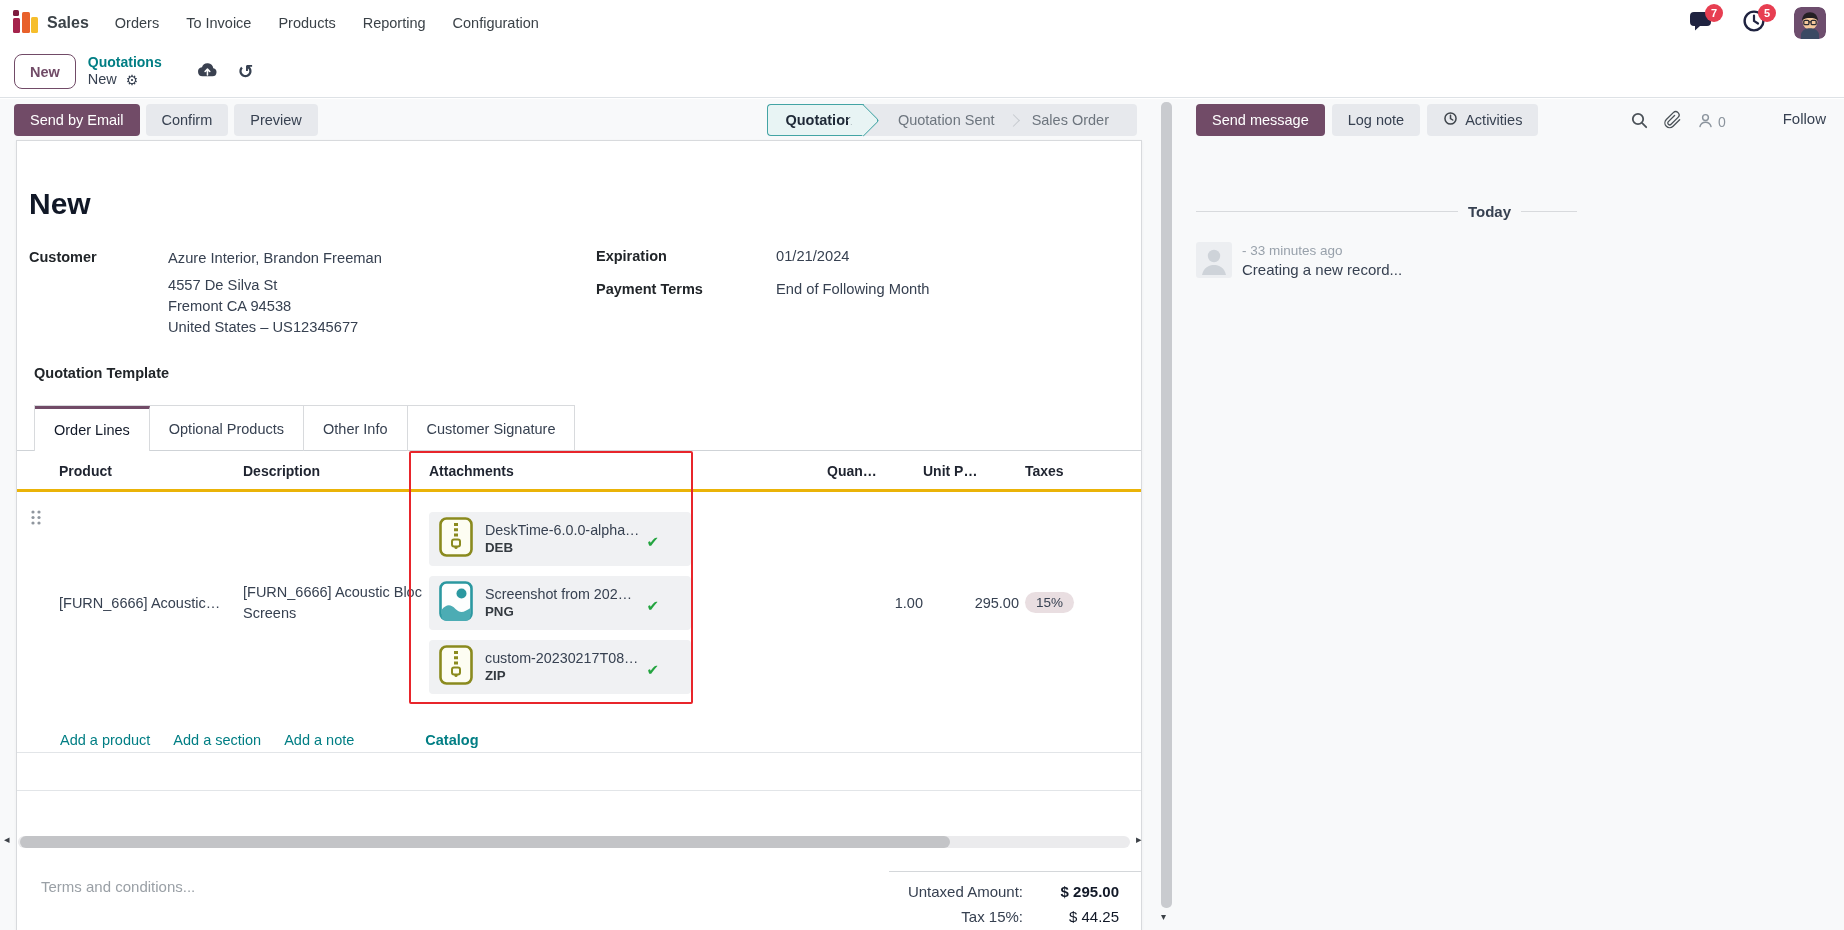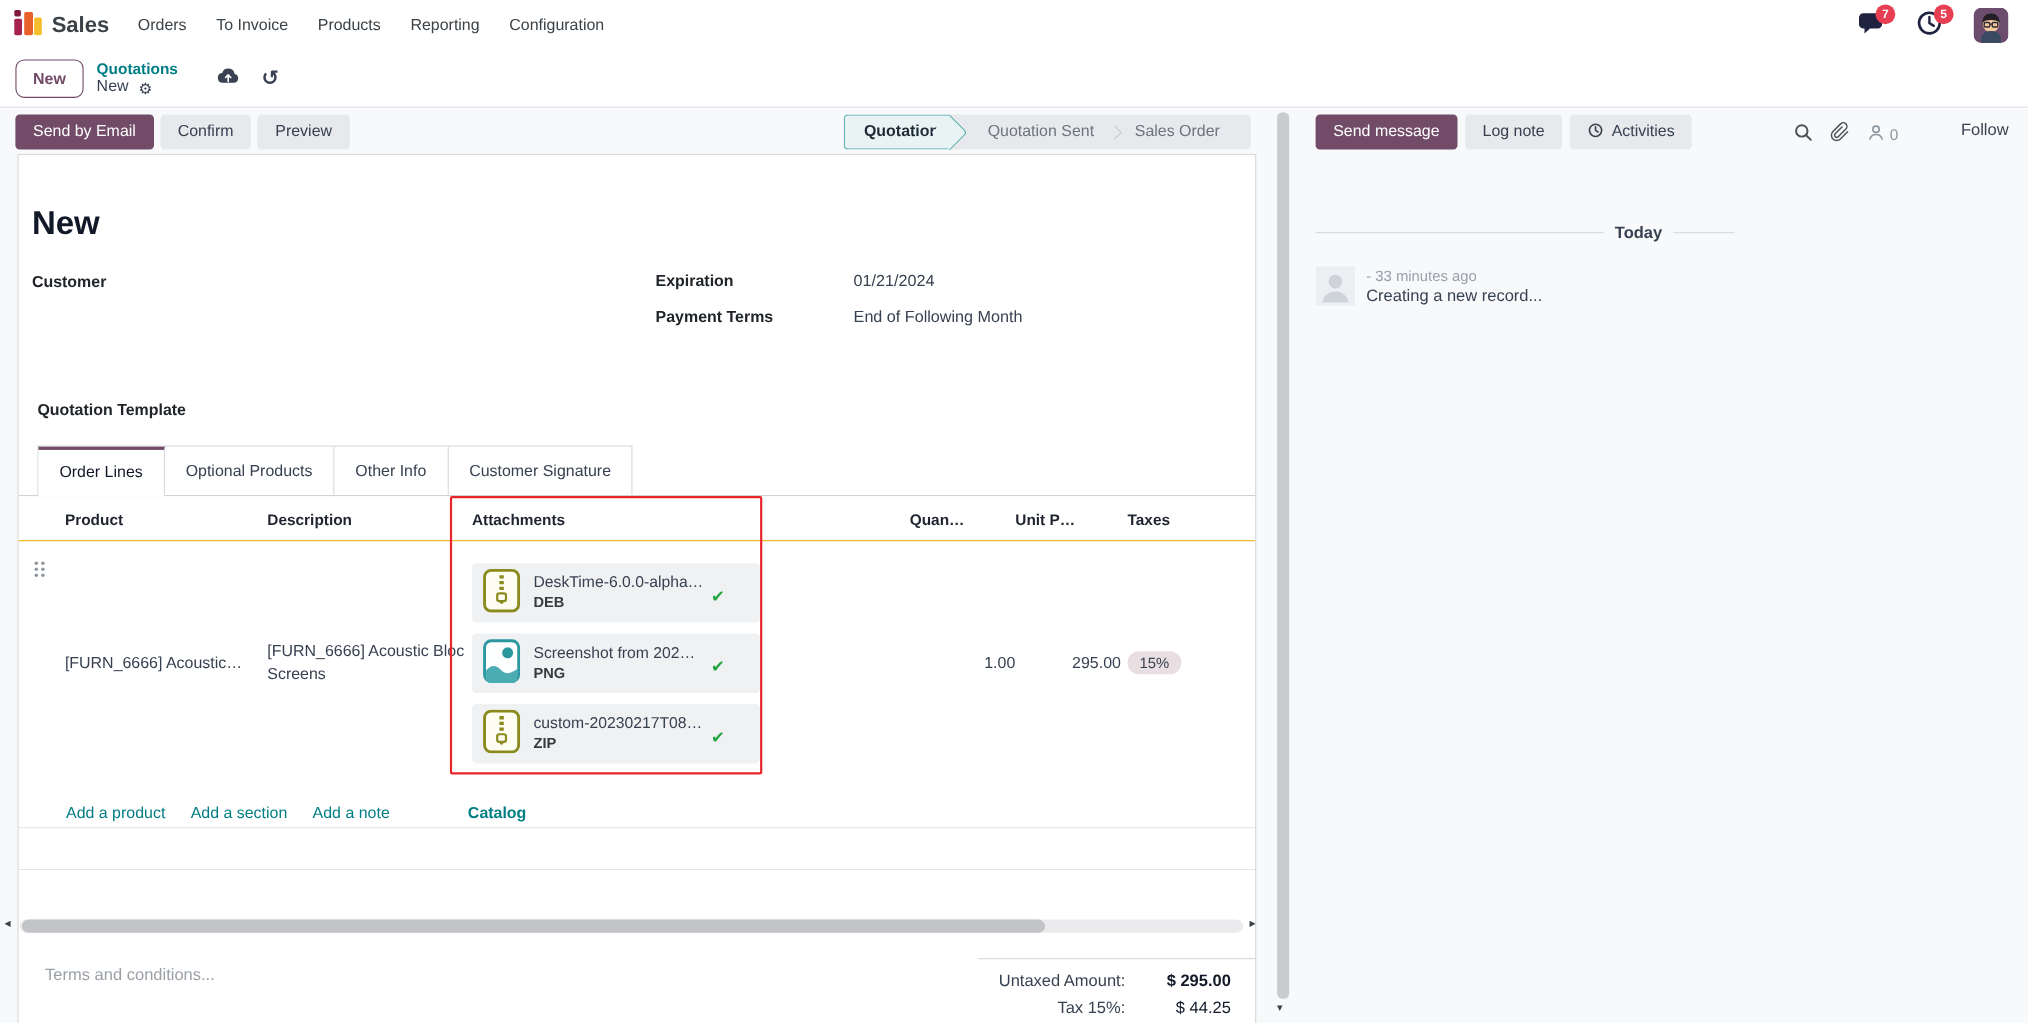--- a/index.html
+++ b/index.html
@@ -10,7 +10,7 @@
   
   .navbar { position:absolute; top:0; left:0; right:0; height:46px; background:#fff; display:flex; align-items:center; padding:0 18px 0 12px; }
   .brand { display:flex; align-items:center; gap:8px; cursor:pointer; }
-  .app-name { font-size:20px; font-weight:700; color:#3b4248; }
+  .app-name { font-size:16px; font-weight:700; color:#3b4248; }
   .nav-menu { display:flex; gap:27px; margin-left:26px; }
   .nav-item { font-size:14.5px; color:#3b4248; cursor:pointer; }
   .nav-right { margin-left:auto; display:flex; align-items:center; gap:27px; }

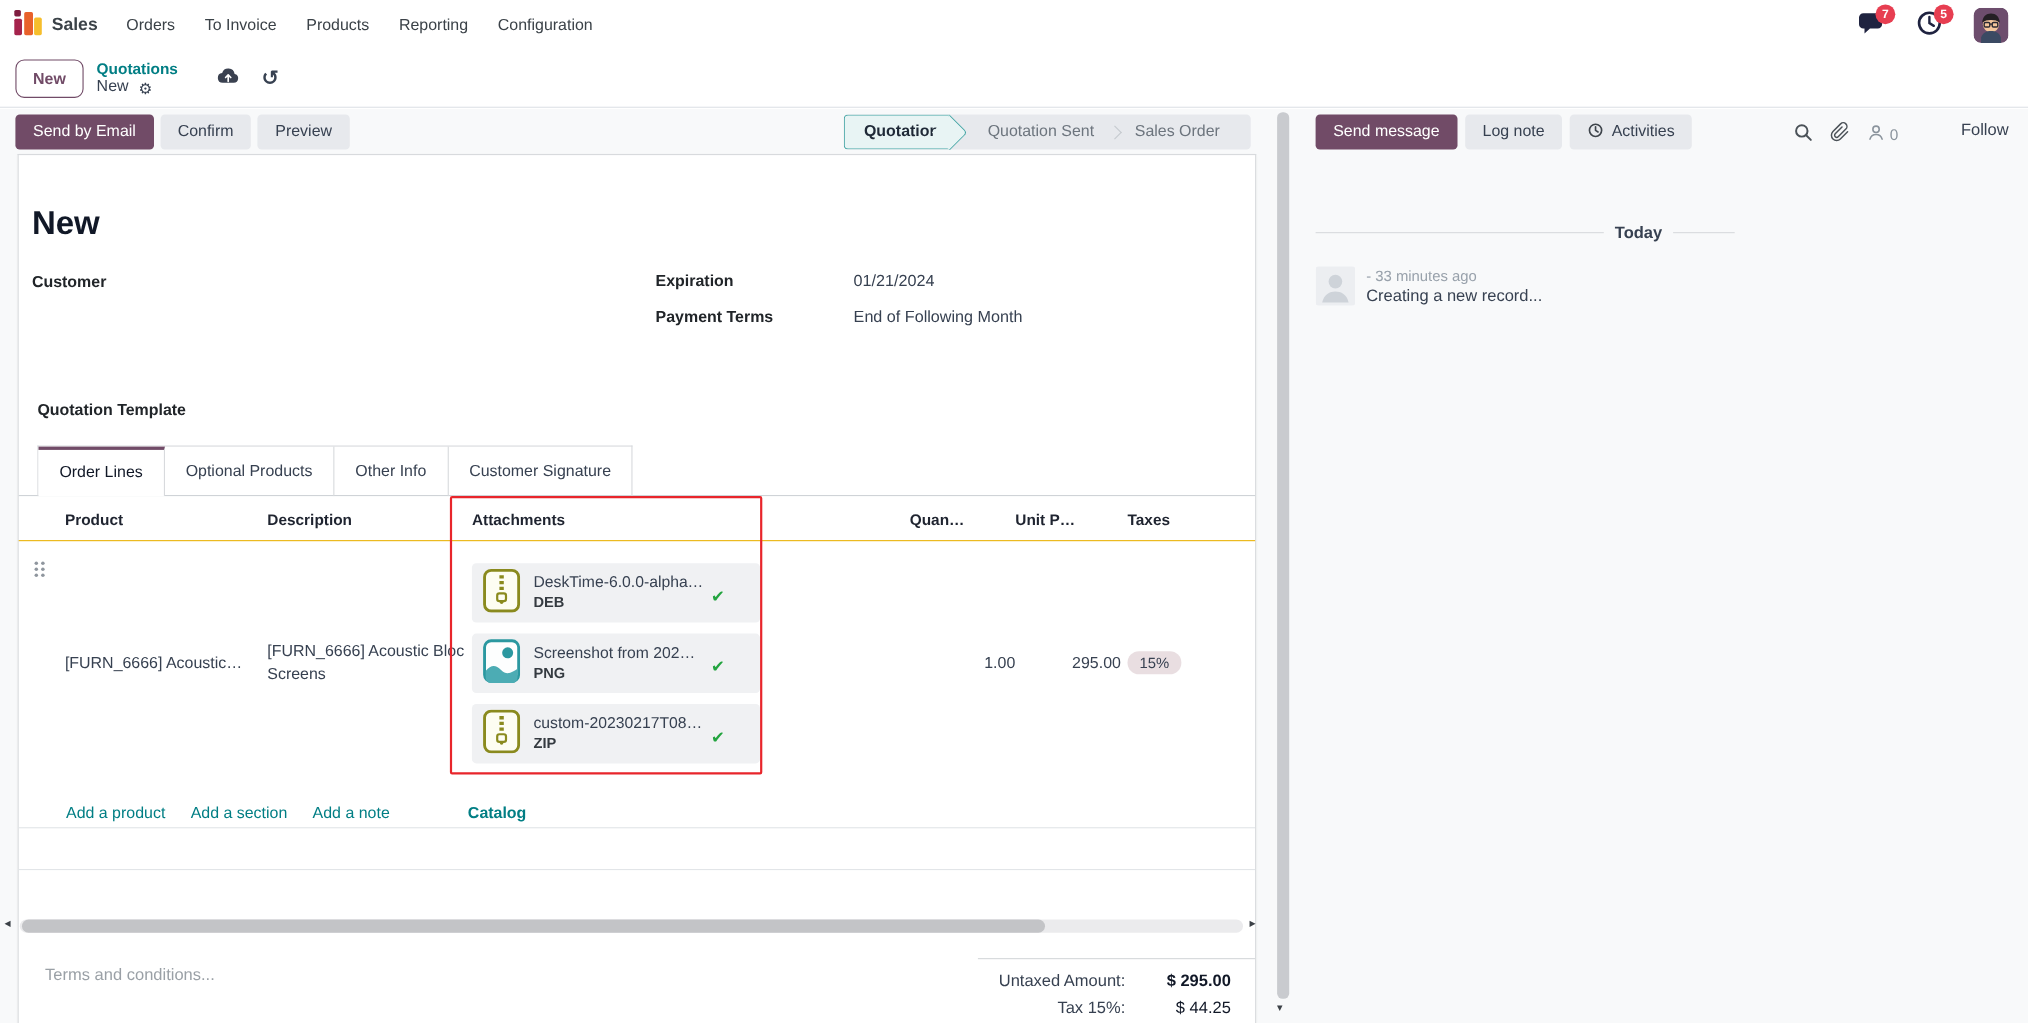--- a/index.html
+++ b/index.html
@@ -227,6 +227,12 @@
         <h1 class="title">New</h1>
 
         <div class="flabel customer-label">Customer</div>
+        <div class="customer-block">
+          <div class="customer-name">Azure Interior, Brandon Freeman</div>
+          <div>4557 De Silva St</div>
+          <div>Fremont CA 94538</div>
+          <div>United States – US12345677</div>
+        </div>
 
         <div class="fields-right">
           <div class="frow">

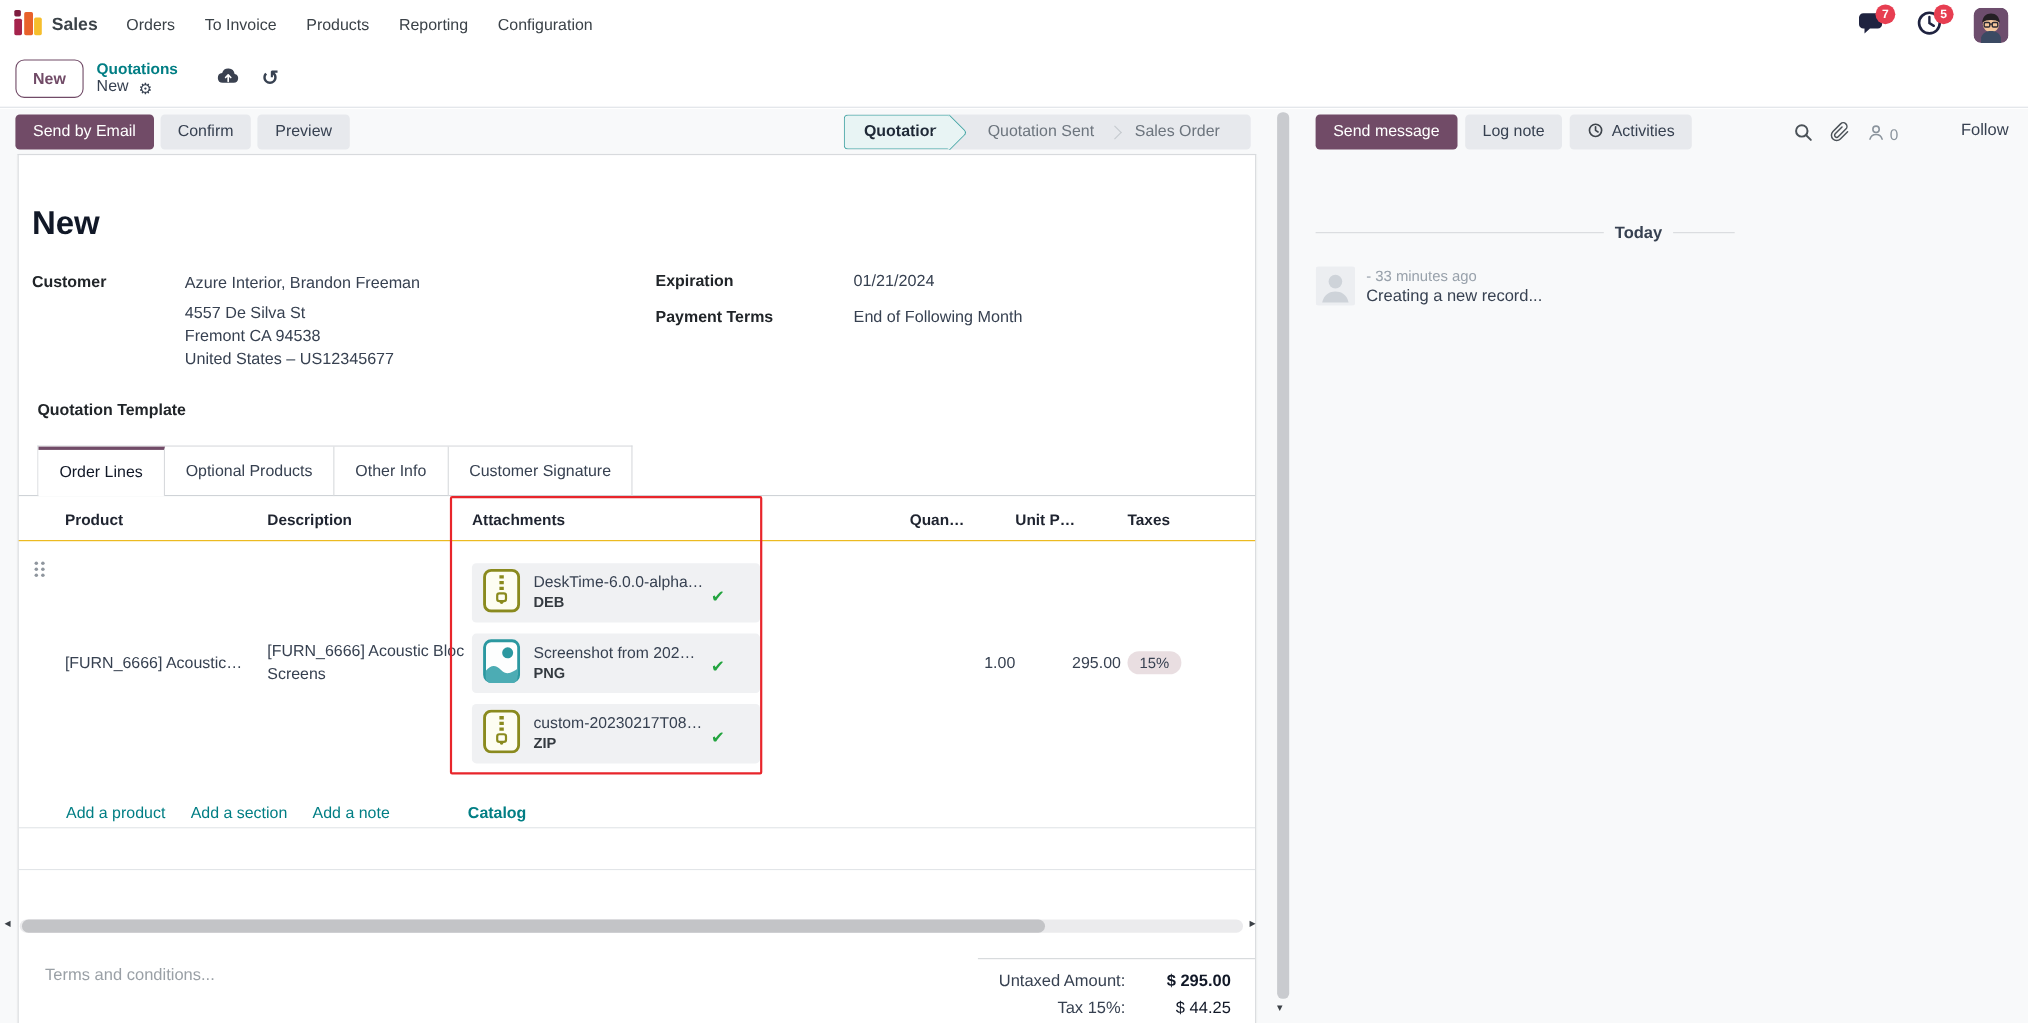--- a/index.html
+++ b/index.html
@@ -71,7 +71,7 @@
 
   
   .grid { display:grid; grid-template-columns:30px 184px 186px 272px 1fr 96px 96px 114px; padding:0 8px 0 12px; }
-  .thead { position:absolute; left:0; right:0; top:311px; height:40px; border-bottom:1px solid #eab308; align-items:center; font-size:14px; font-weight:700; color:#1f2430; }
+  .thead { position:absolute; left:0; right:0; top:311px; height:40px; border-bottom:3px solid #eab308; align-items:center; font-size:14px; font-weight:700; color:#1f2430; }
   .th-r { text-align:left; }
   .th-taxes { padding-left:6px; }
   .trow { position:absolute; left:0; right:0; top:352px; height:219px; align-items:center; font-size:14.5px; }

